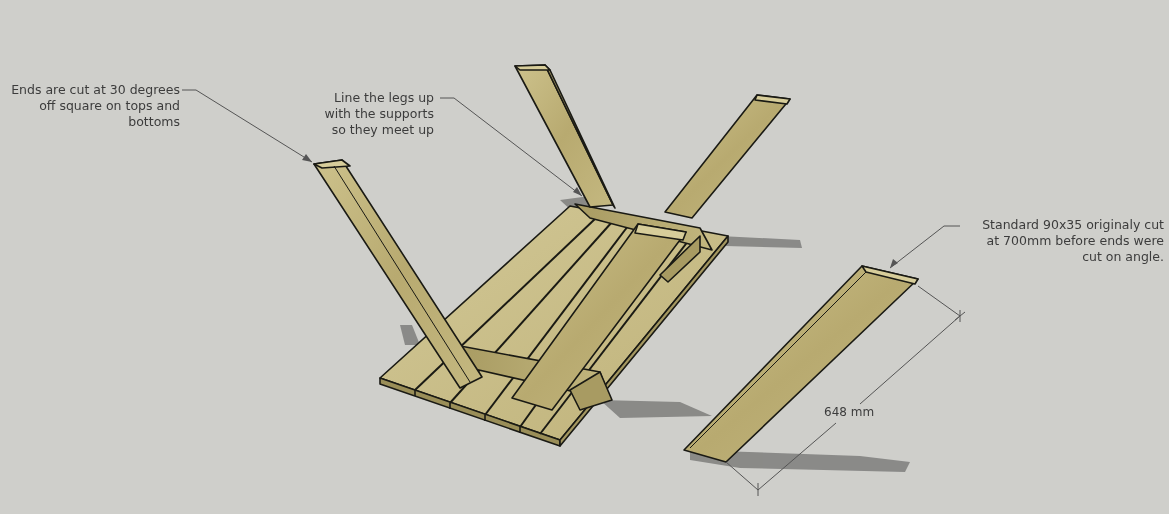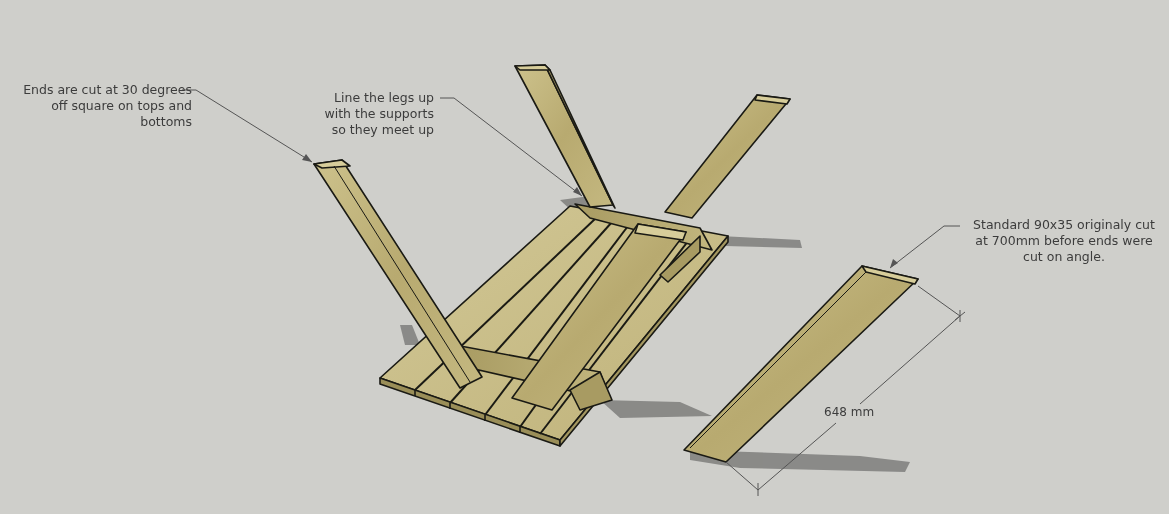--- a/index.html
+++ b/index.html
@@ -19,7 +19,7 @@
   }
   .note.right { text-align: right; }
   .note.left { text-align: center; }
-  #note-ends { left: 16px; top: 82px; width: 176px; }
+  #note-ends { left: 4px; top: 82px; width: 176px; }
   #note-legs { left: 300px; top: 90px; width: 134px; }
   #note-standard { left: 964px; top: 217px; width: 200px; }
   #dim-label {

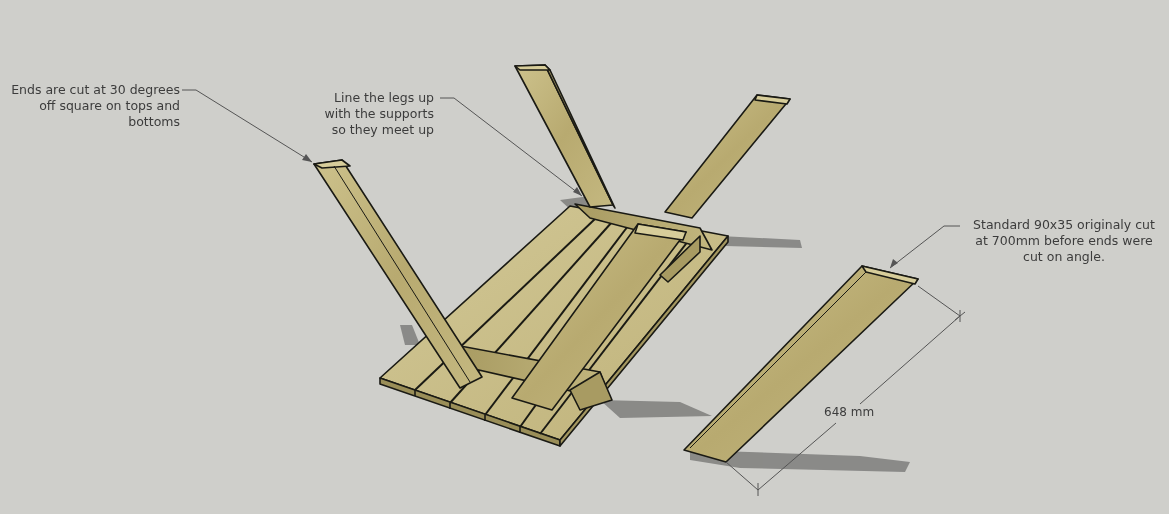--- a/index.html
+++ b/index.html
@@ -18,7 +18,7 @@
     white-space: pre-line;
   }
   .note.right { text-align: right; }
-  .note.left { text-align: center; }
+  .note.left { text-align: right; }
   #note-ends { left: 4px; top: 82px; width: 176px; }
   #note-legs { left: 300px; top: 90px; width: 134px; }
   #note-standard { left: 964px; top: 217px; width: 200px; }

